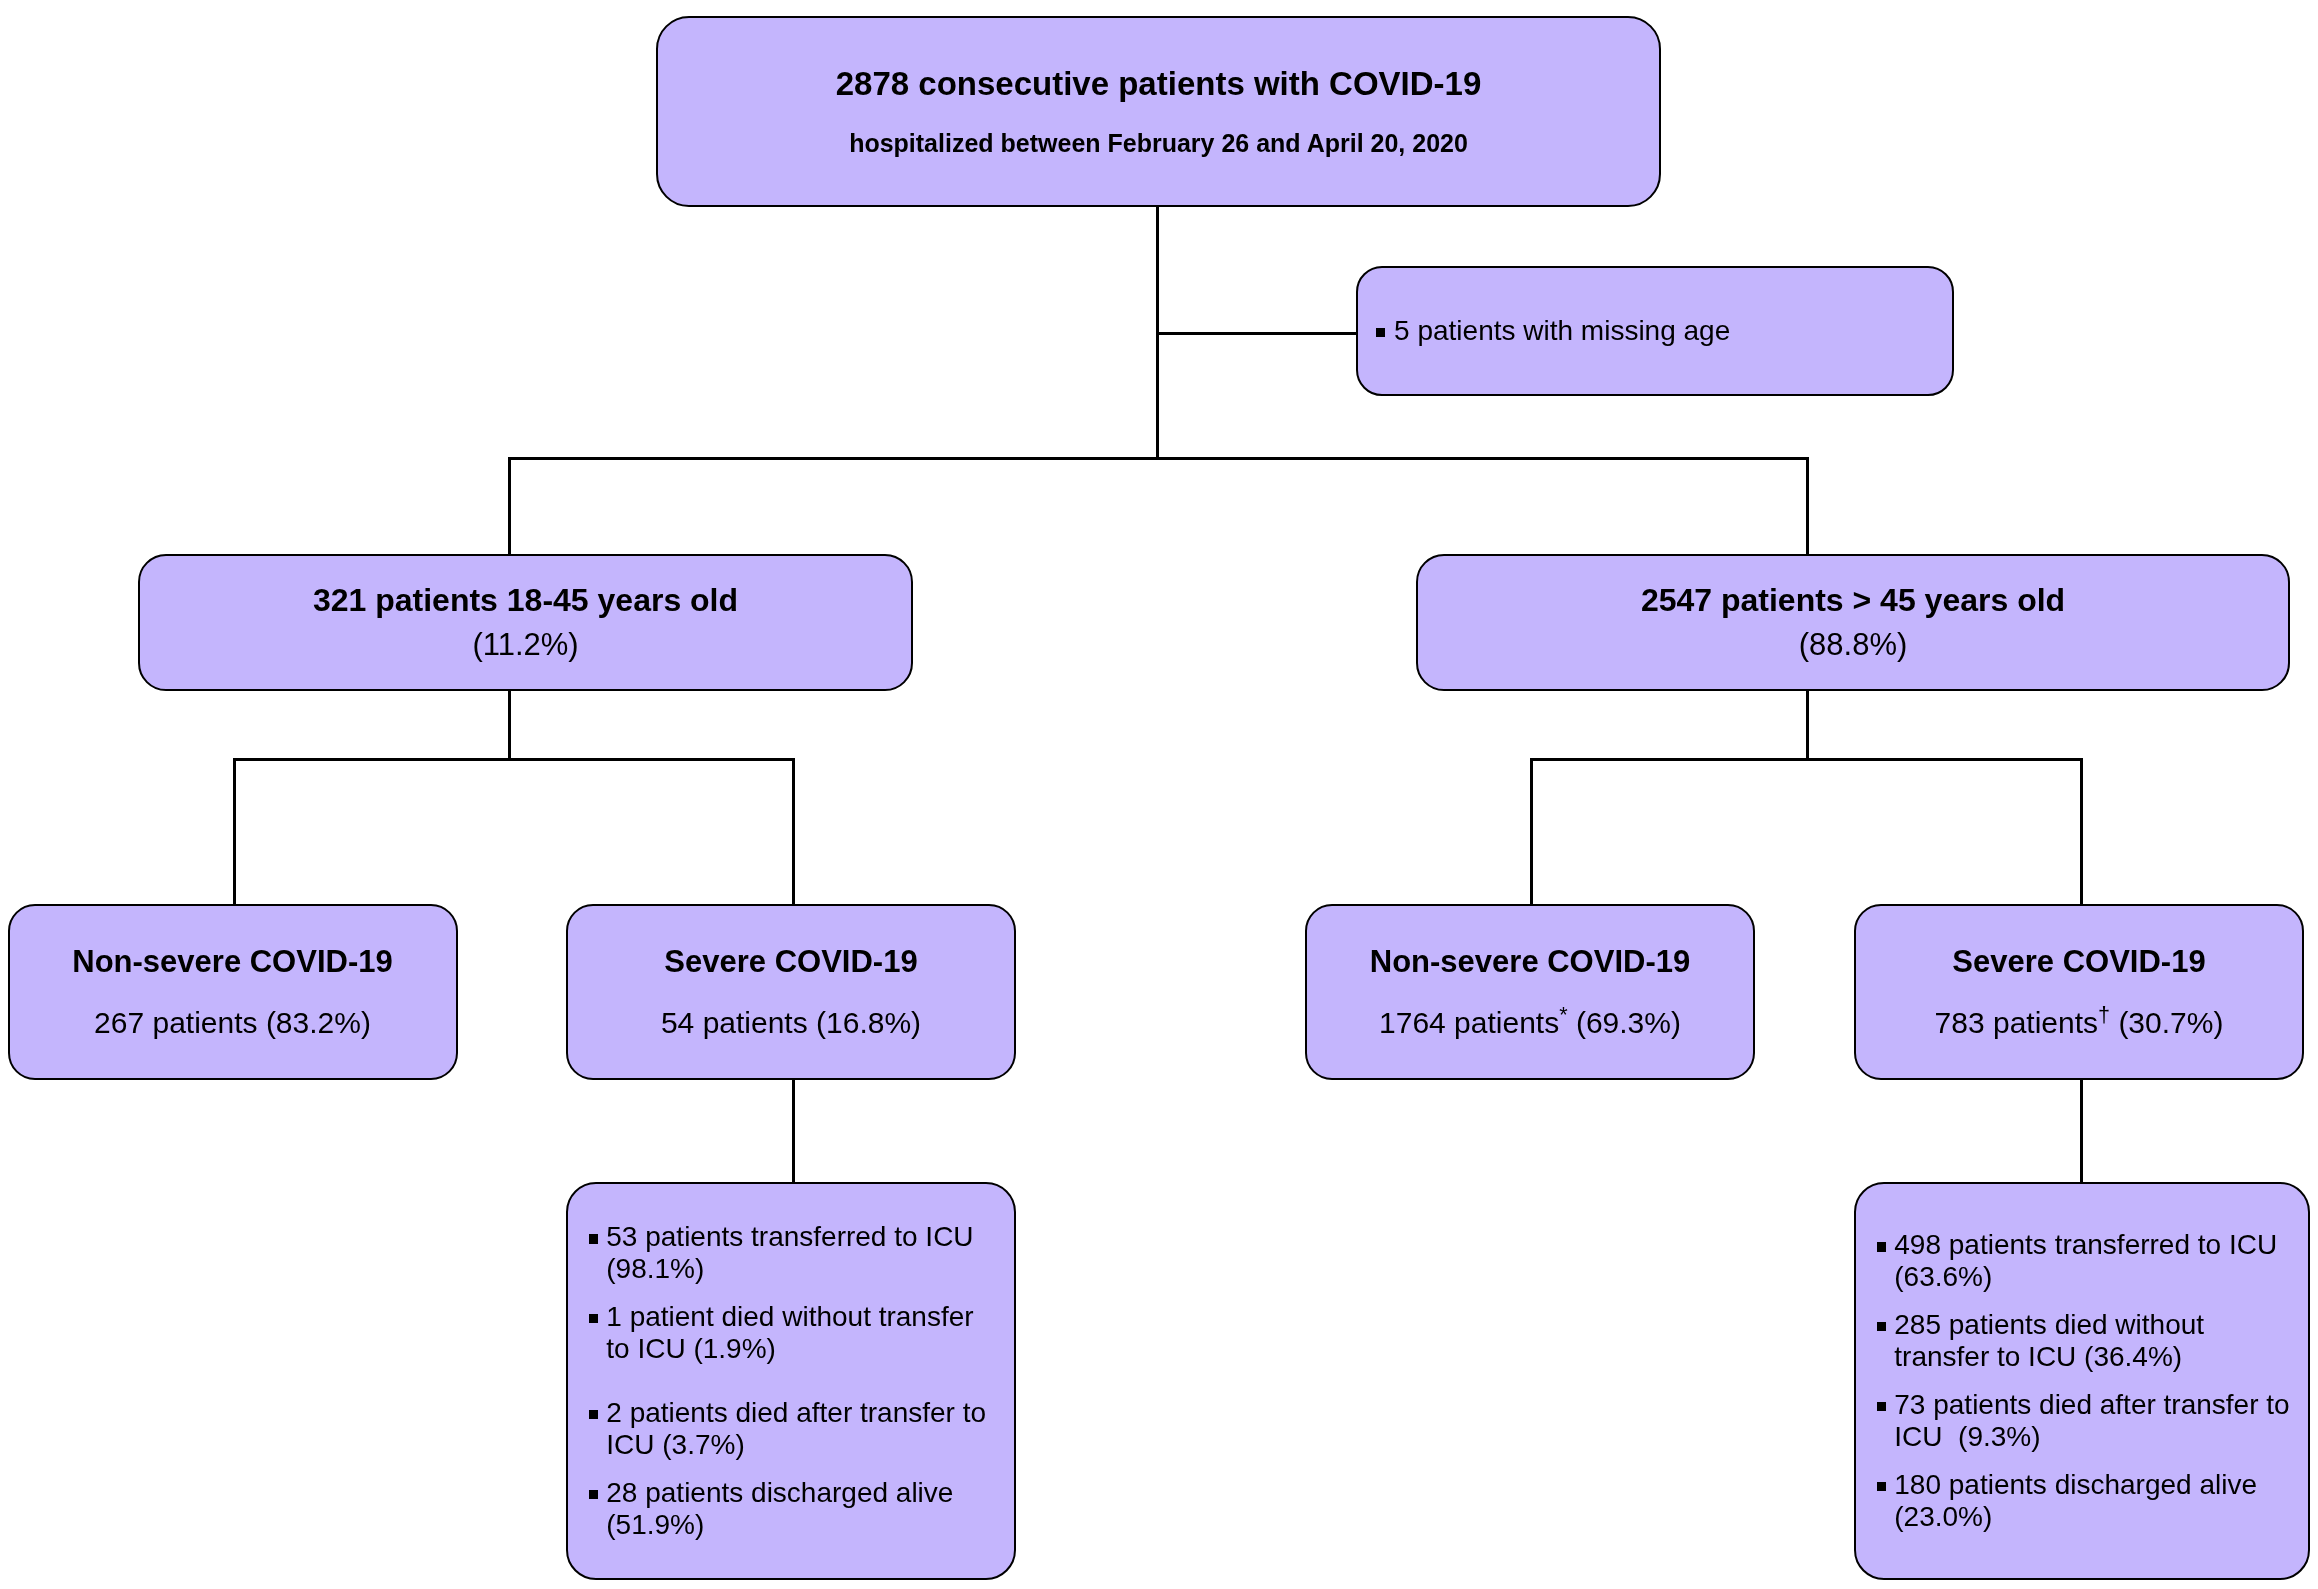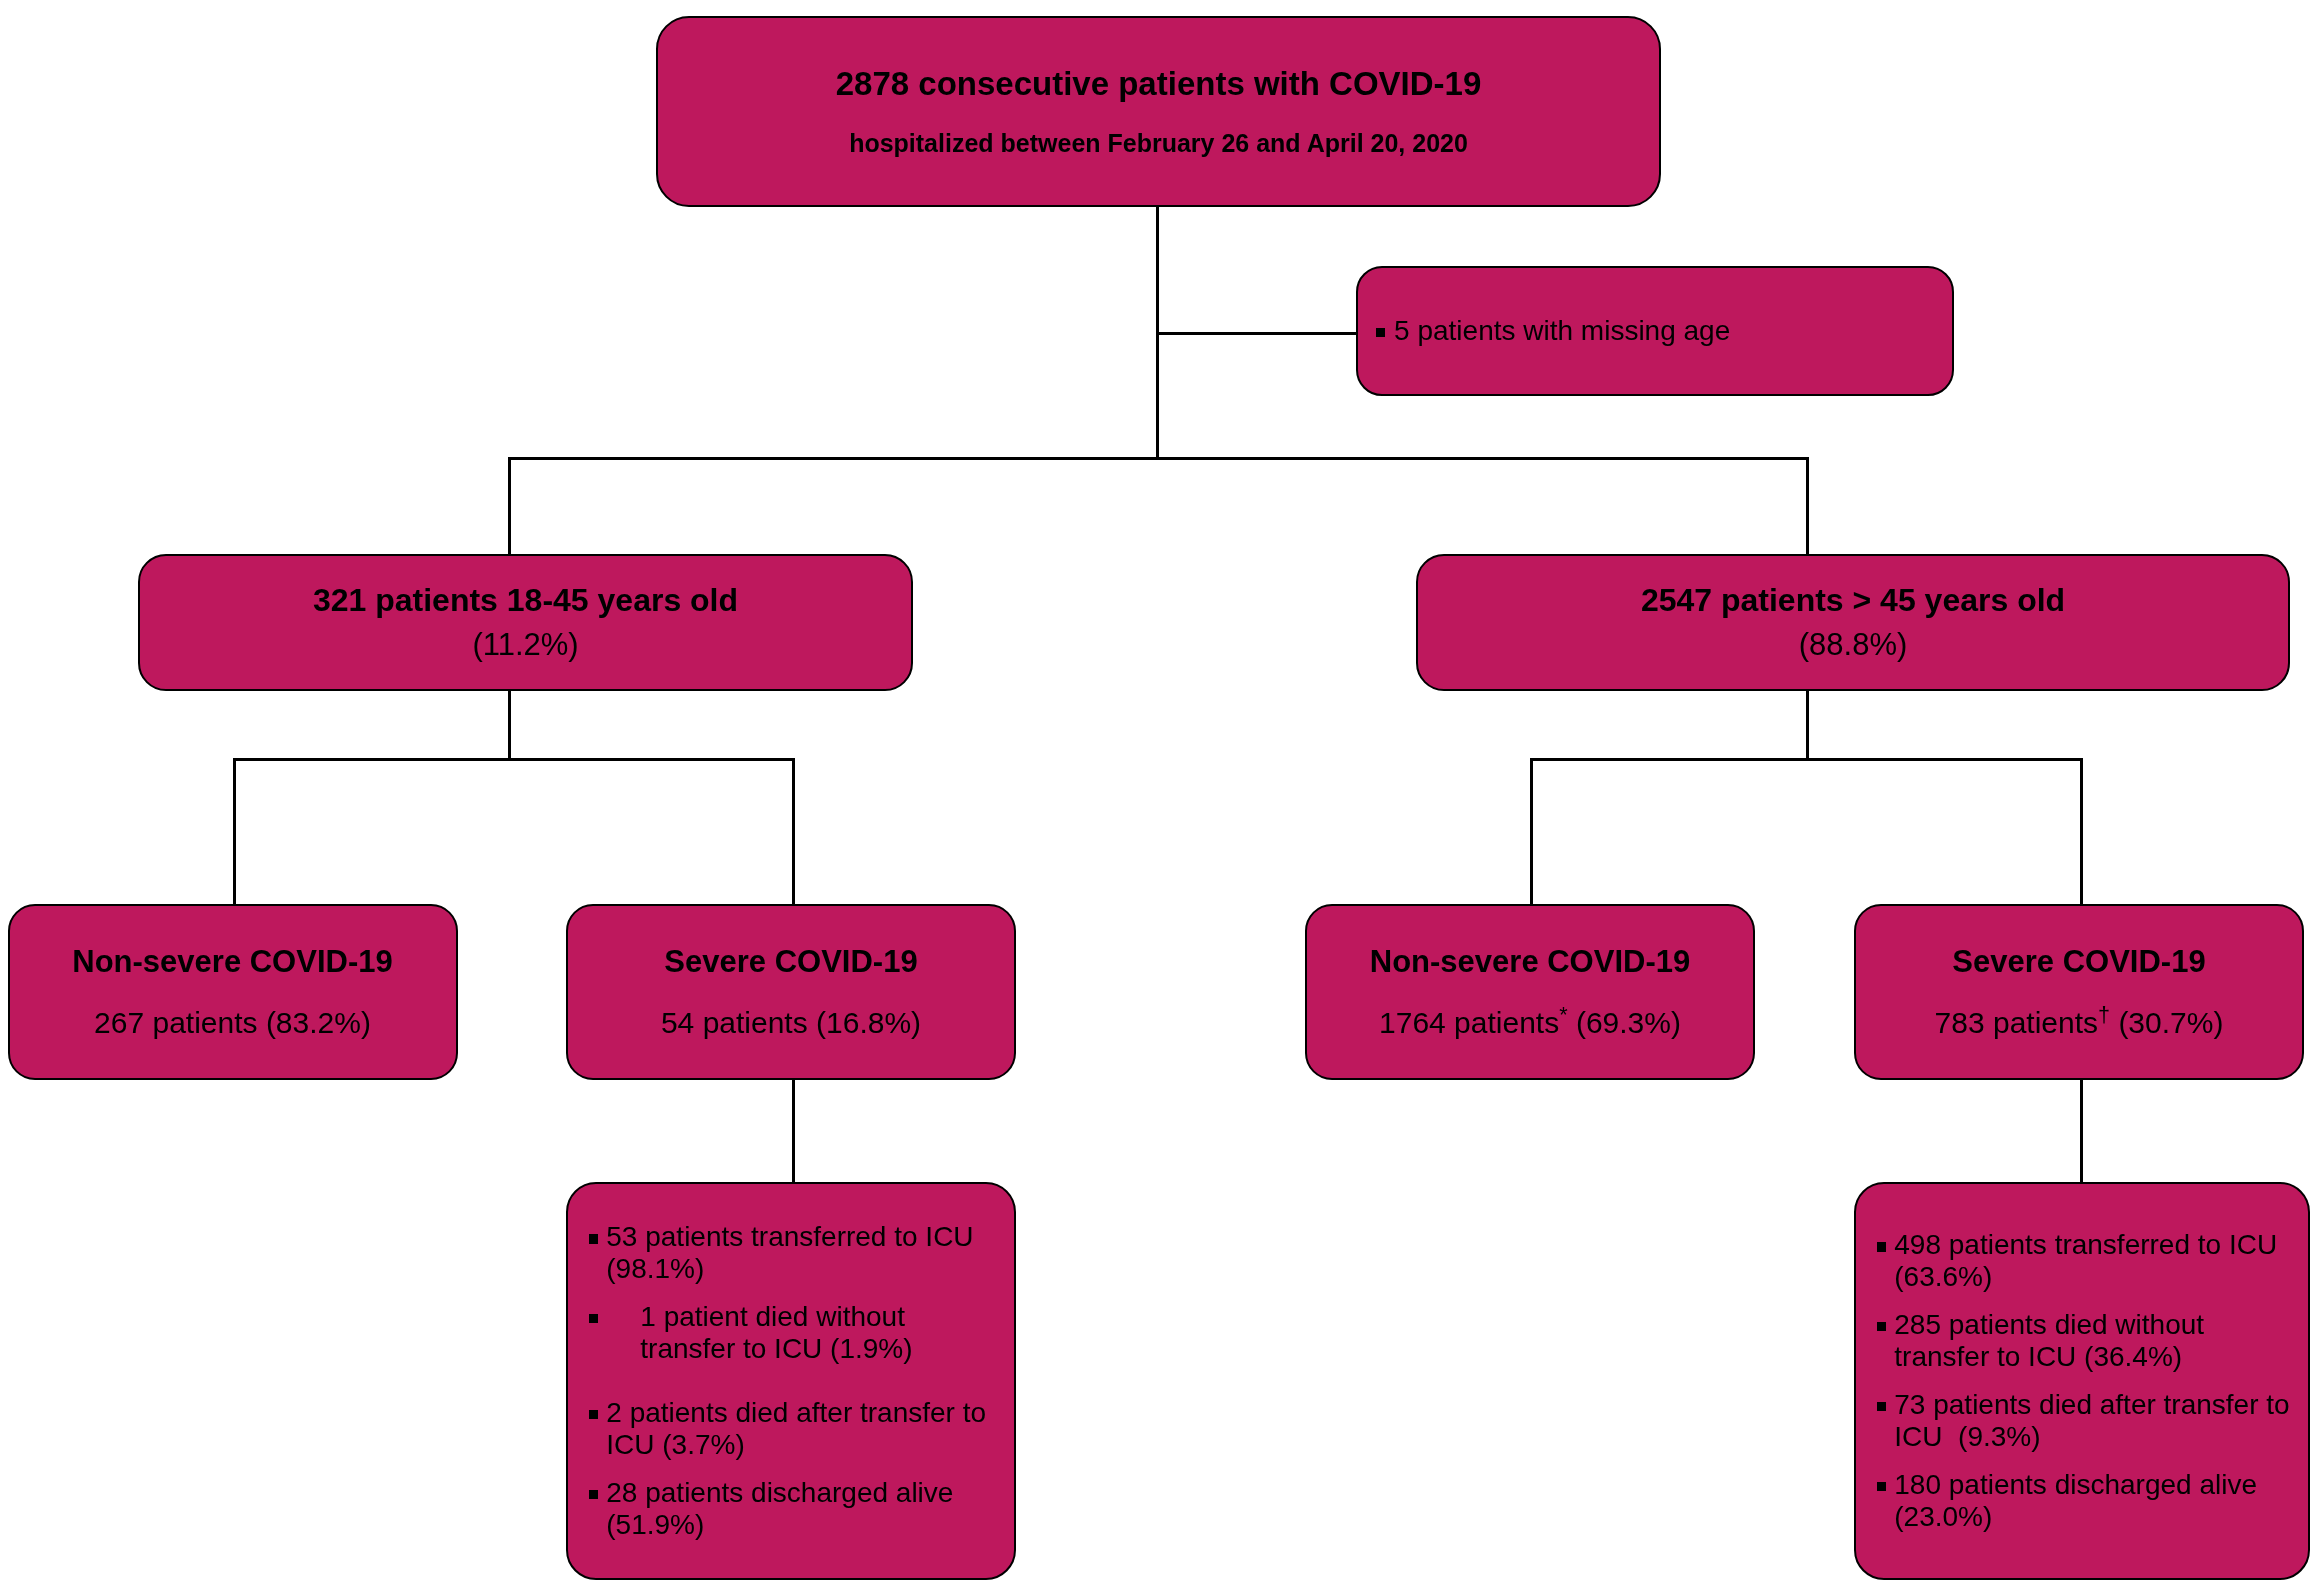--- a/index.html
+++ b/index.html
@@ -21,7 +21,7 @@
     box-sizing: border-box;
     border: 2.7px solid #000000;
     border-radius: 32px;
-    background: #be185d;
+    background: #c4b5fd;
     display: flex;
     flex-direction: column;
     align-items: center;

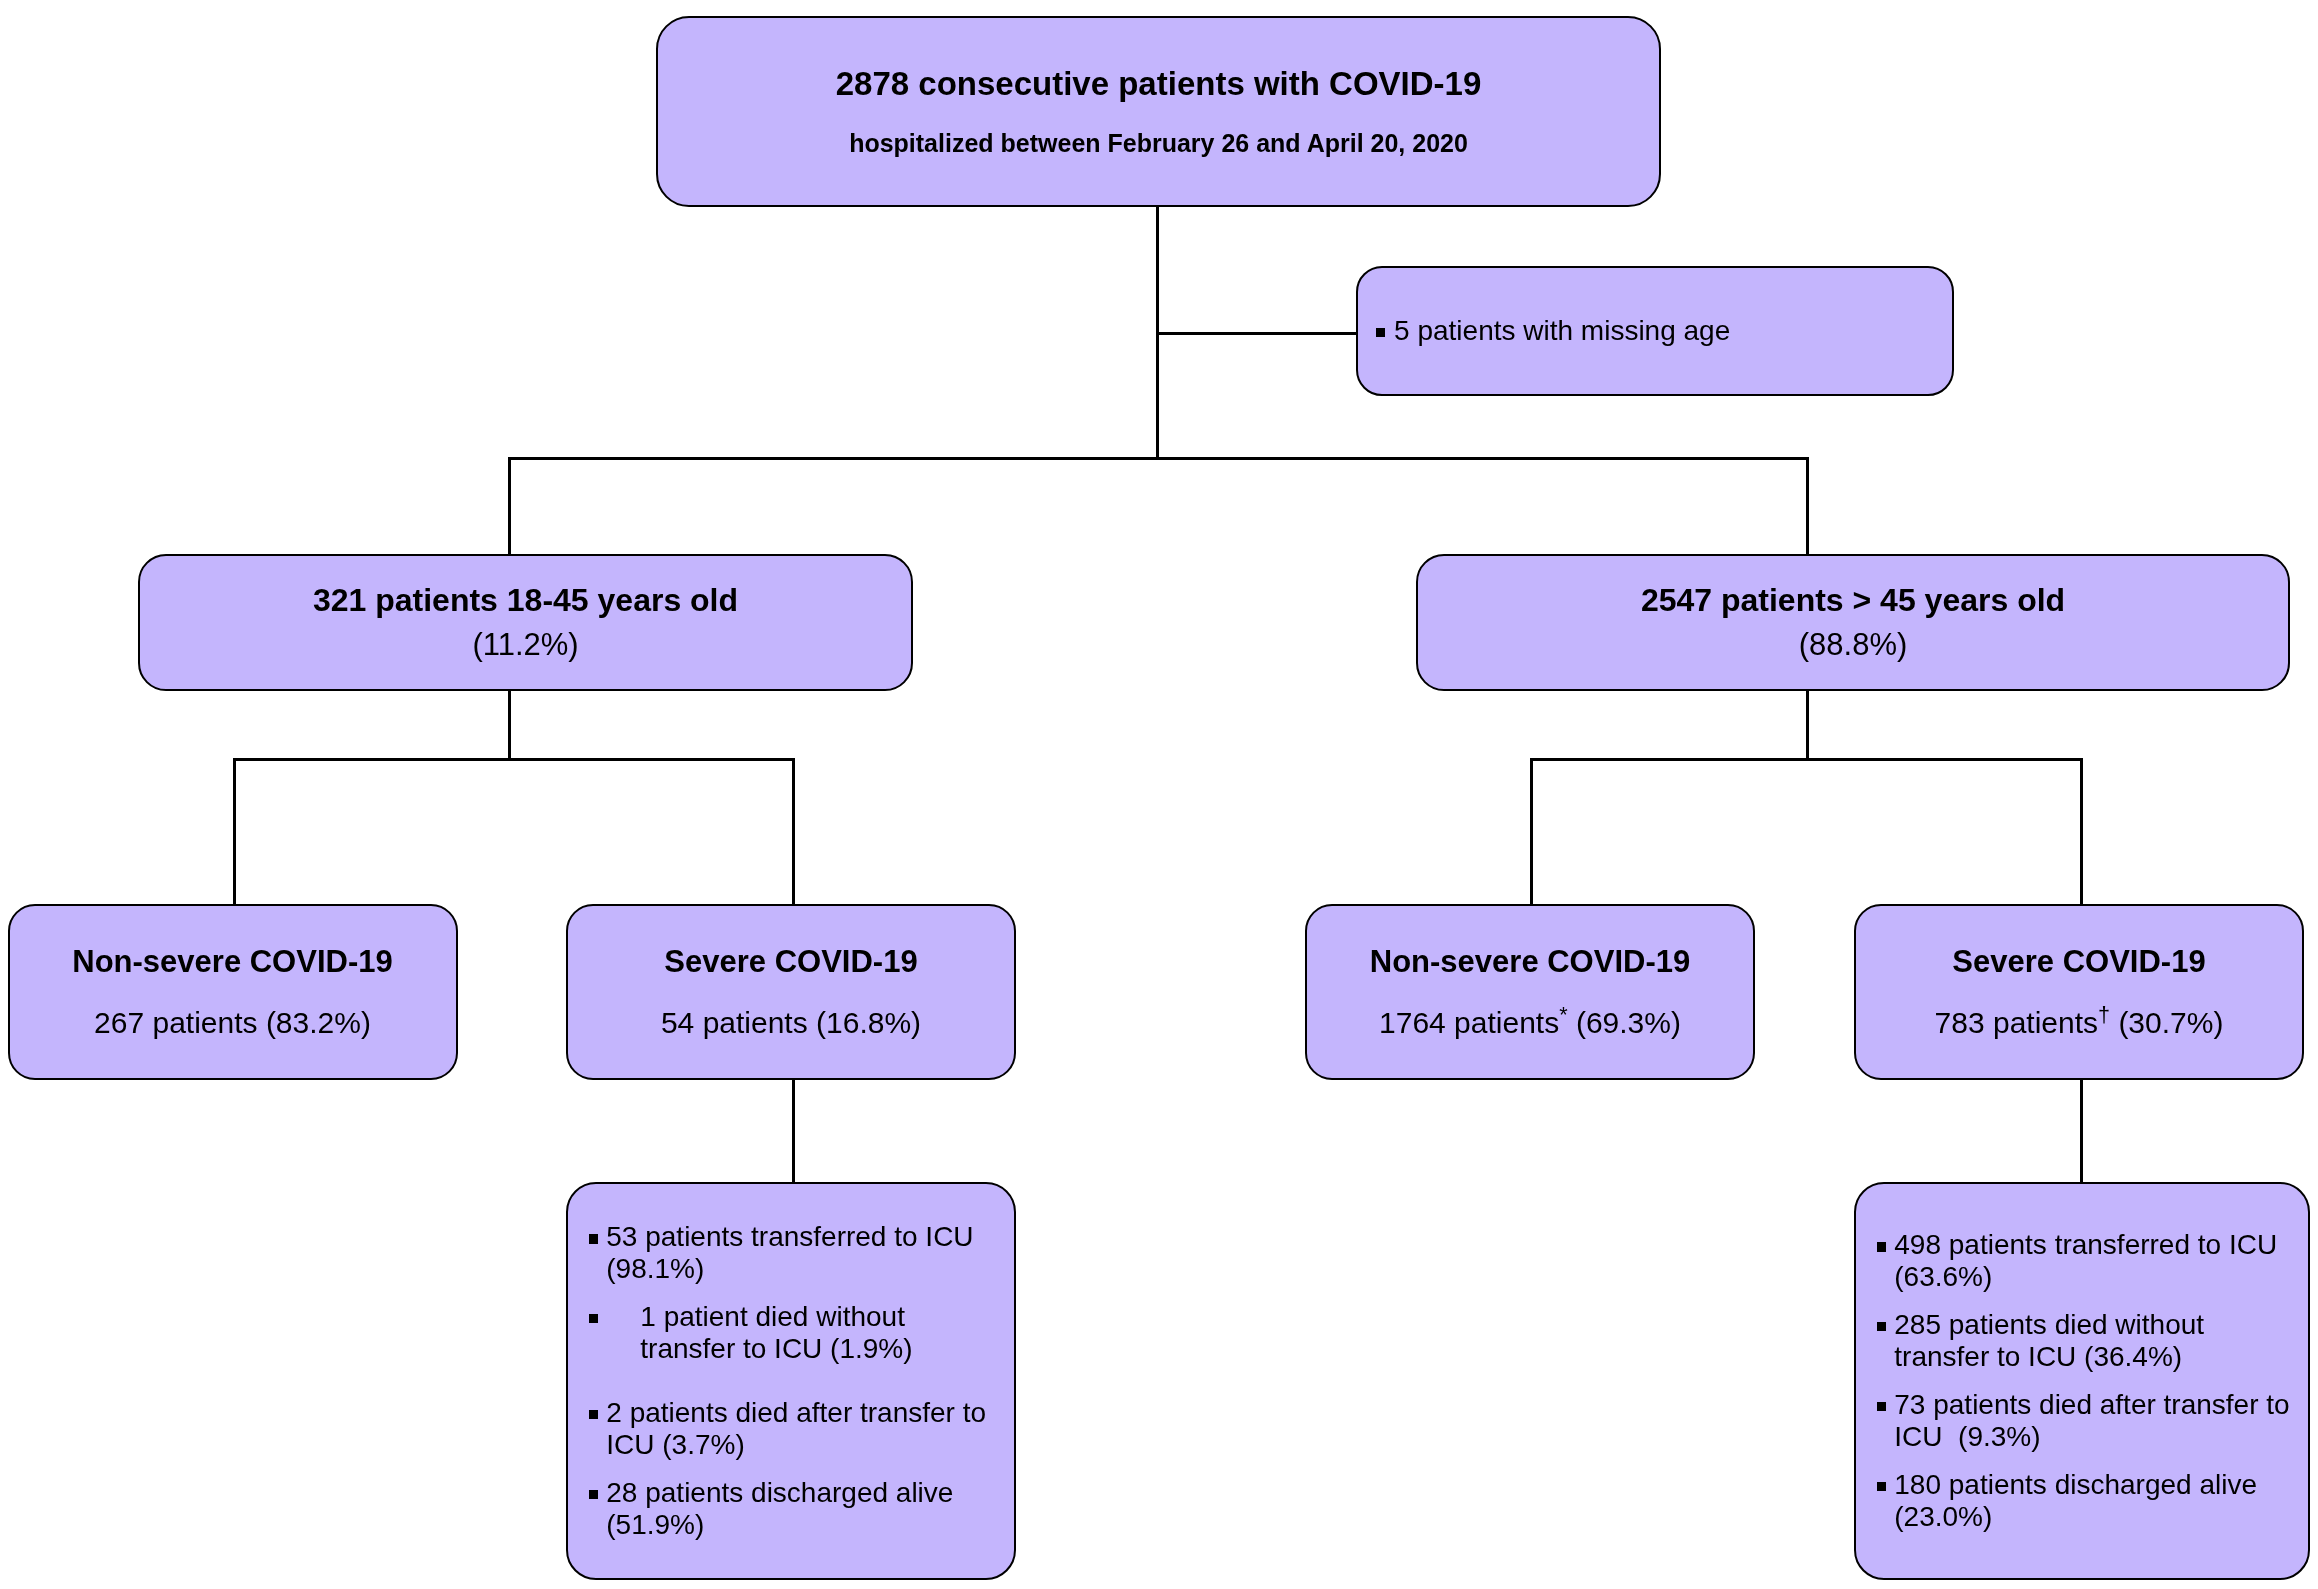--- a/index.html
+++ b/index.html
@@ -156,7 +156,7 @@
       </span>
       <span class="bullet-text">53 patients transferred to ICU (98.1%)</span>
     </div>
-    <div class="bullet-row" style="font-size:28px; line-height:1.14; margin-bottom:32px;gap:34px;">
+    <div class="bullet-row" style="font-size:28px; line-height:1.14; margin-bottom:32px;">
       <span class="bullet-mark" style="margin-top:13px;">
         <span style="display:block;width:9.2px;height:9.2px;background:#000;"></span>
       </span>

